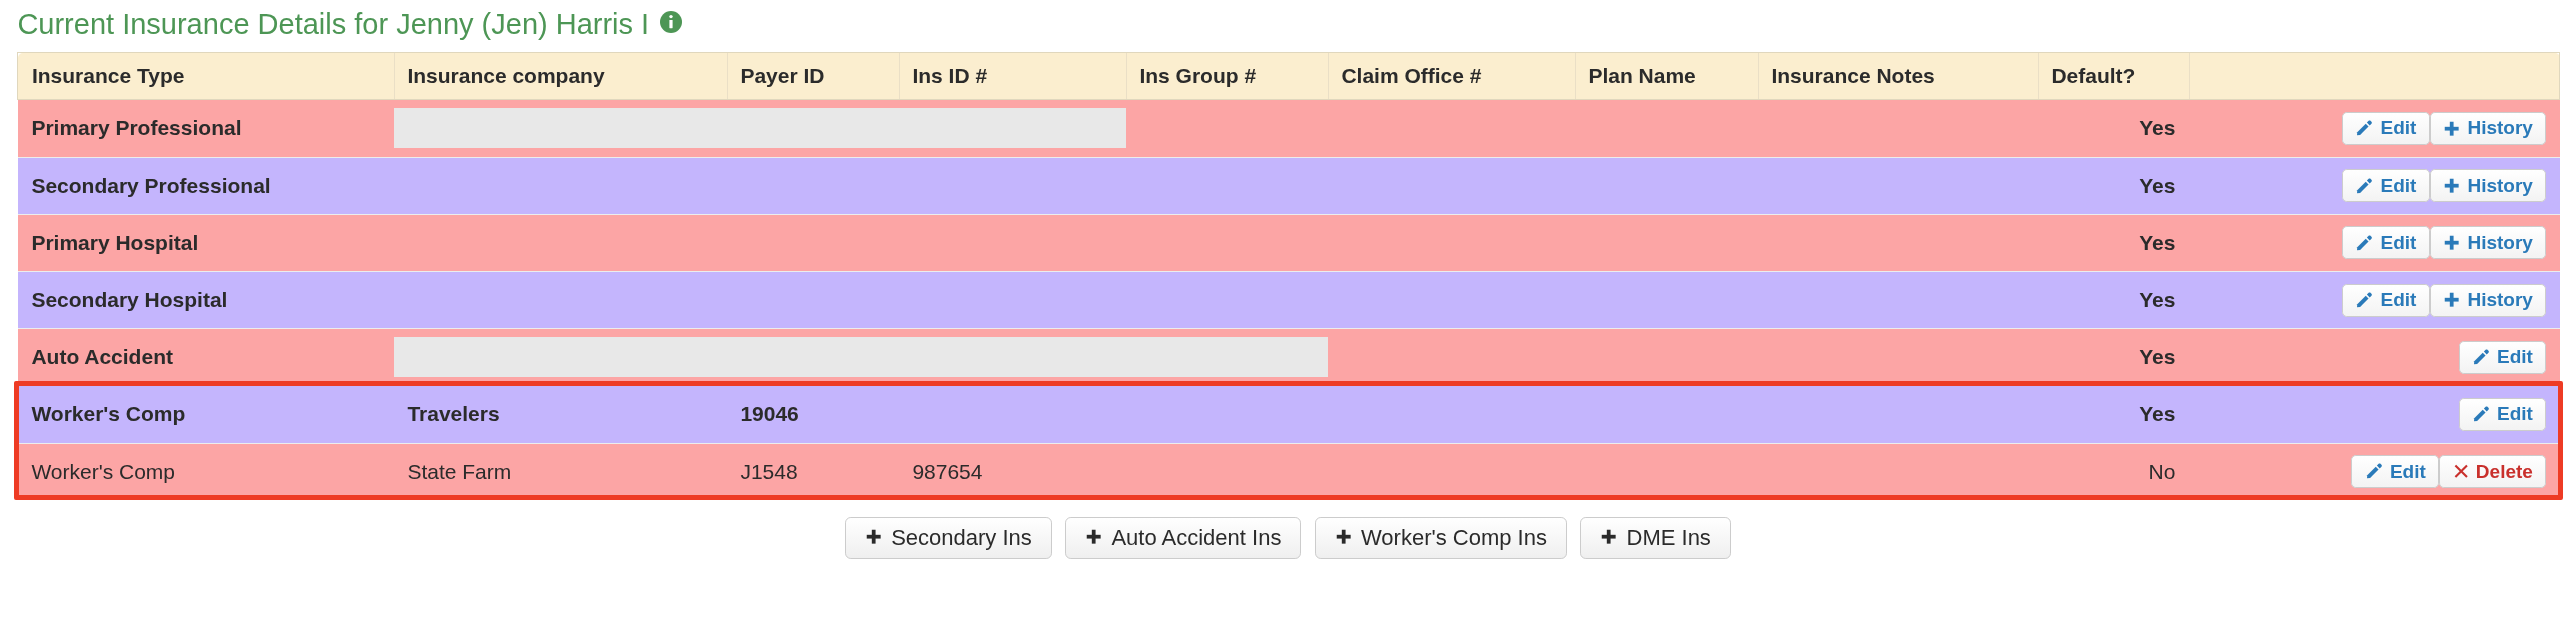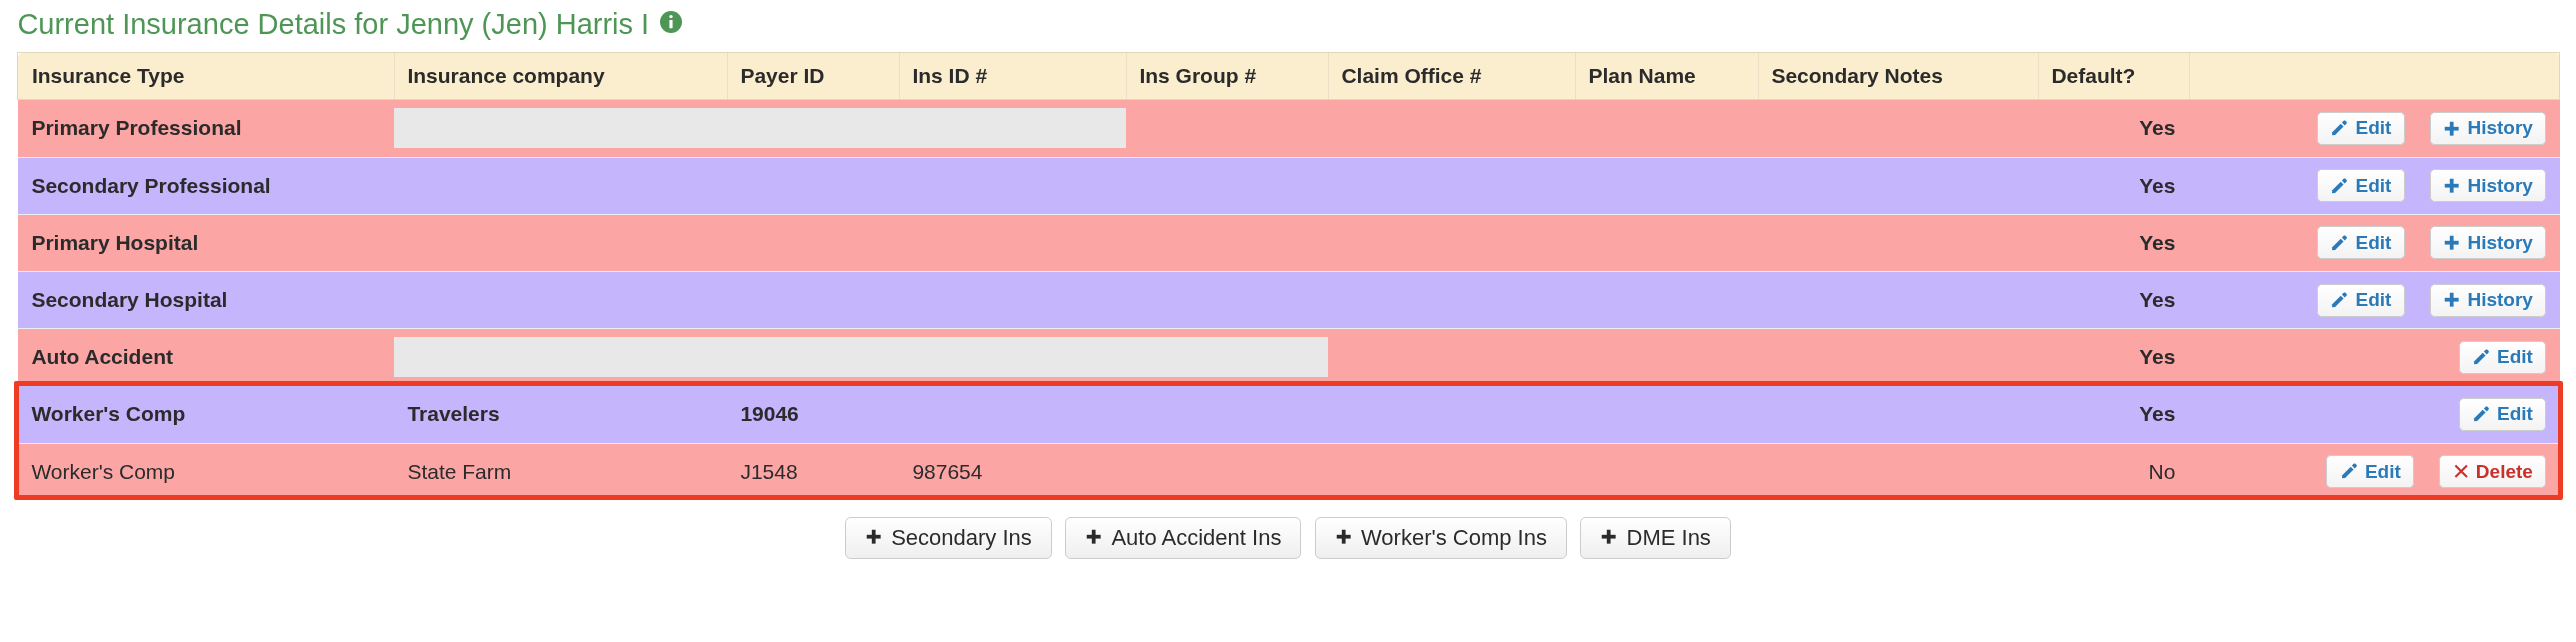--- a/index.html
+++ b/index.html
@@ -210,7 +210,7 @@
           <th>Ins Group #</th>
           <th>Claim Office #</th>
           <th>Plan Name</th>
-          <th>Secondary Notes</th>
+          <th>Insurance Notes</th>
           <th>Default?</th>
           <th></th>
         </tr>

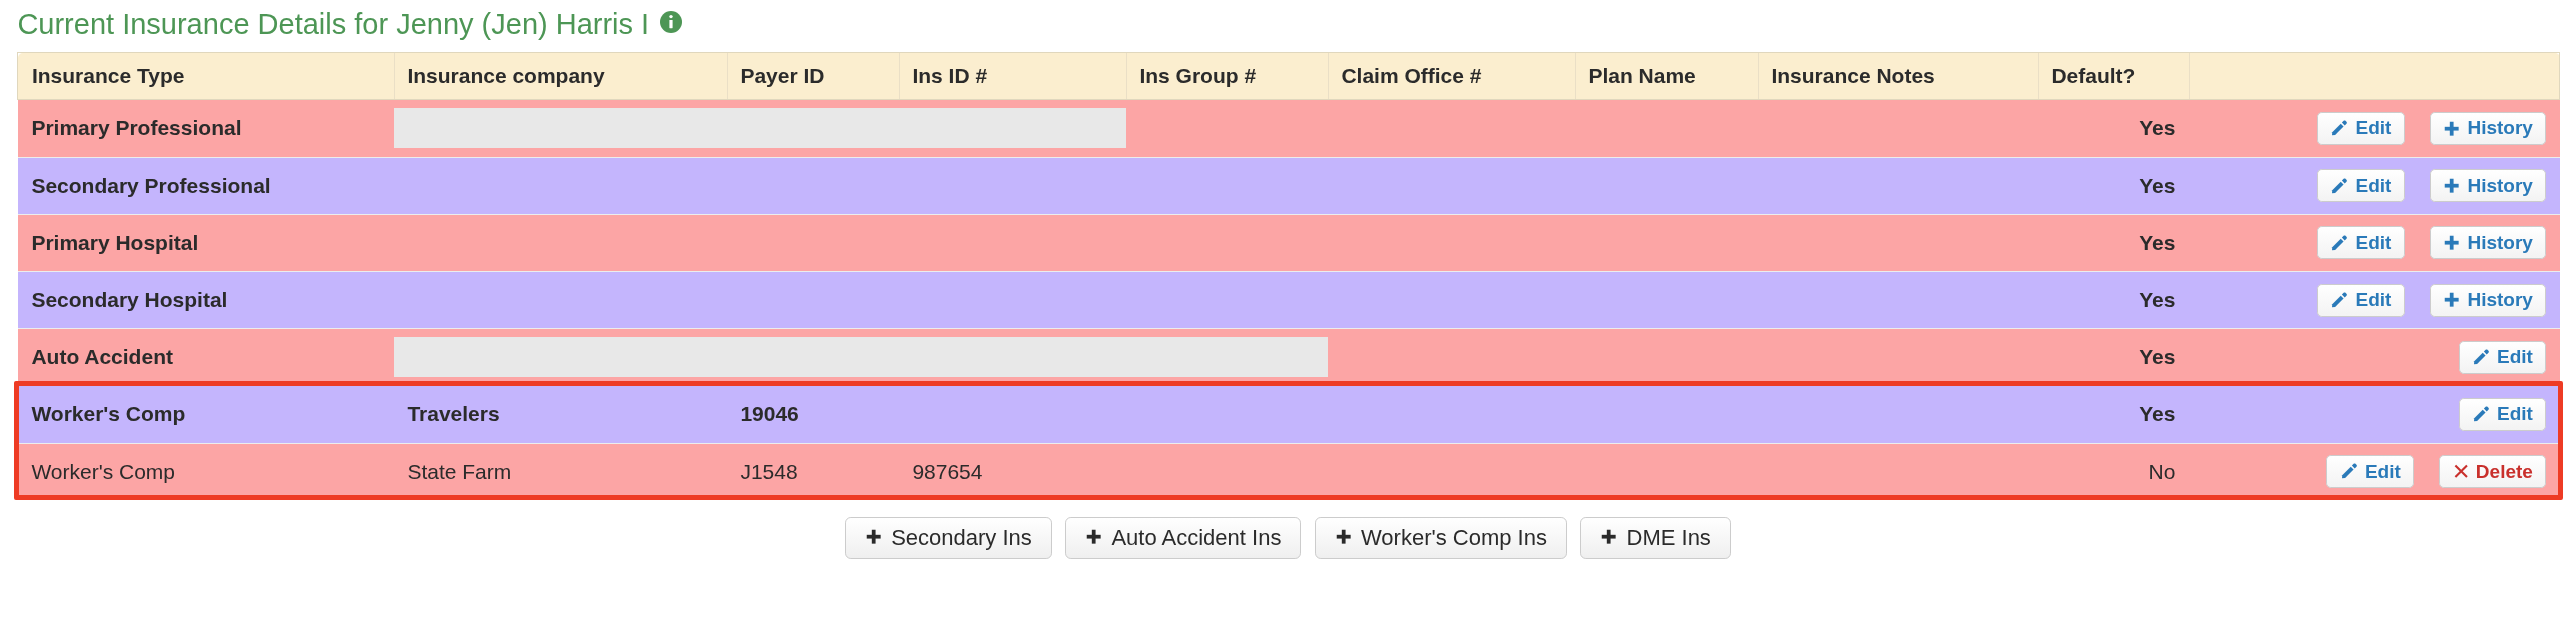--- a/index.html
+++ b/index.html
@@ -131,7 +131,7 @@
     white-space: nowrap;
     vertical-align: middle;
   }
-  .btn + .btn { margin-left: 25px; }
+  .btn + .btn { margin-left: 0; }
   .btn-link { color: #2a7ab9; justify-content: flex-end; }
   .btn-danger { color: #c9302c; }
   .btn .glyph { display: inline-flex; align-items: center; }

